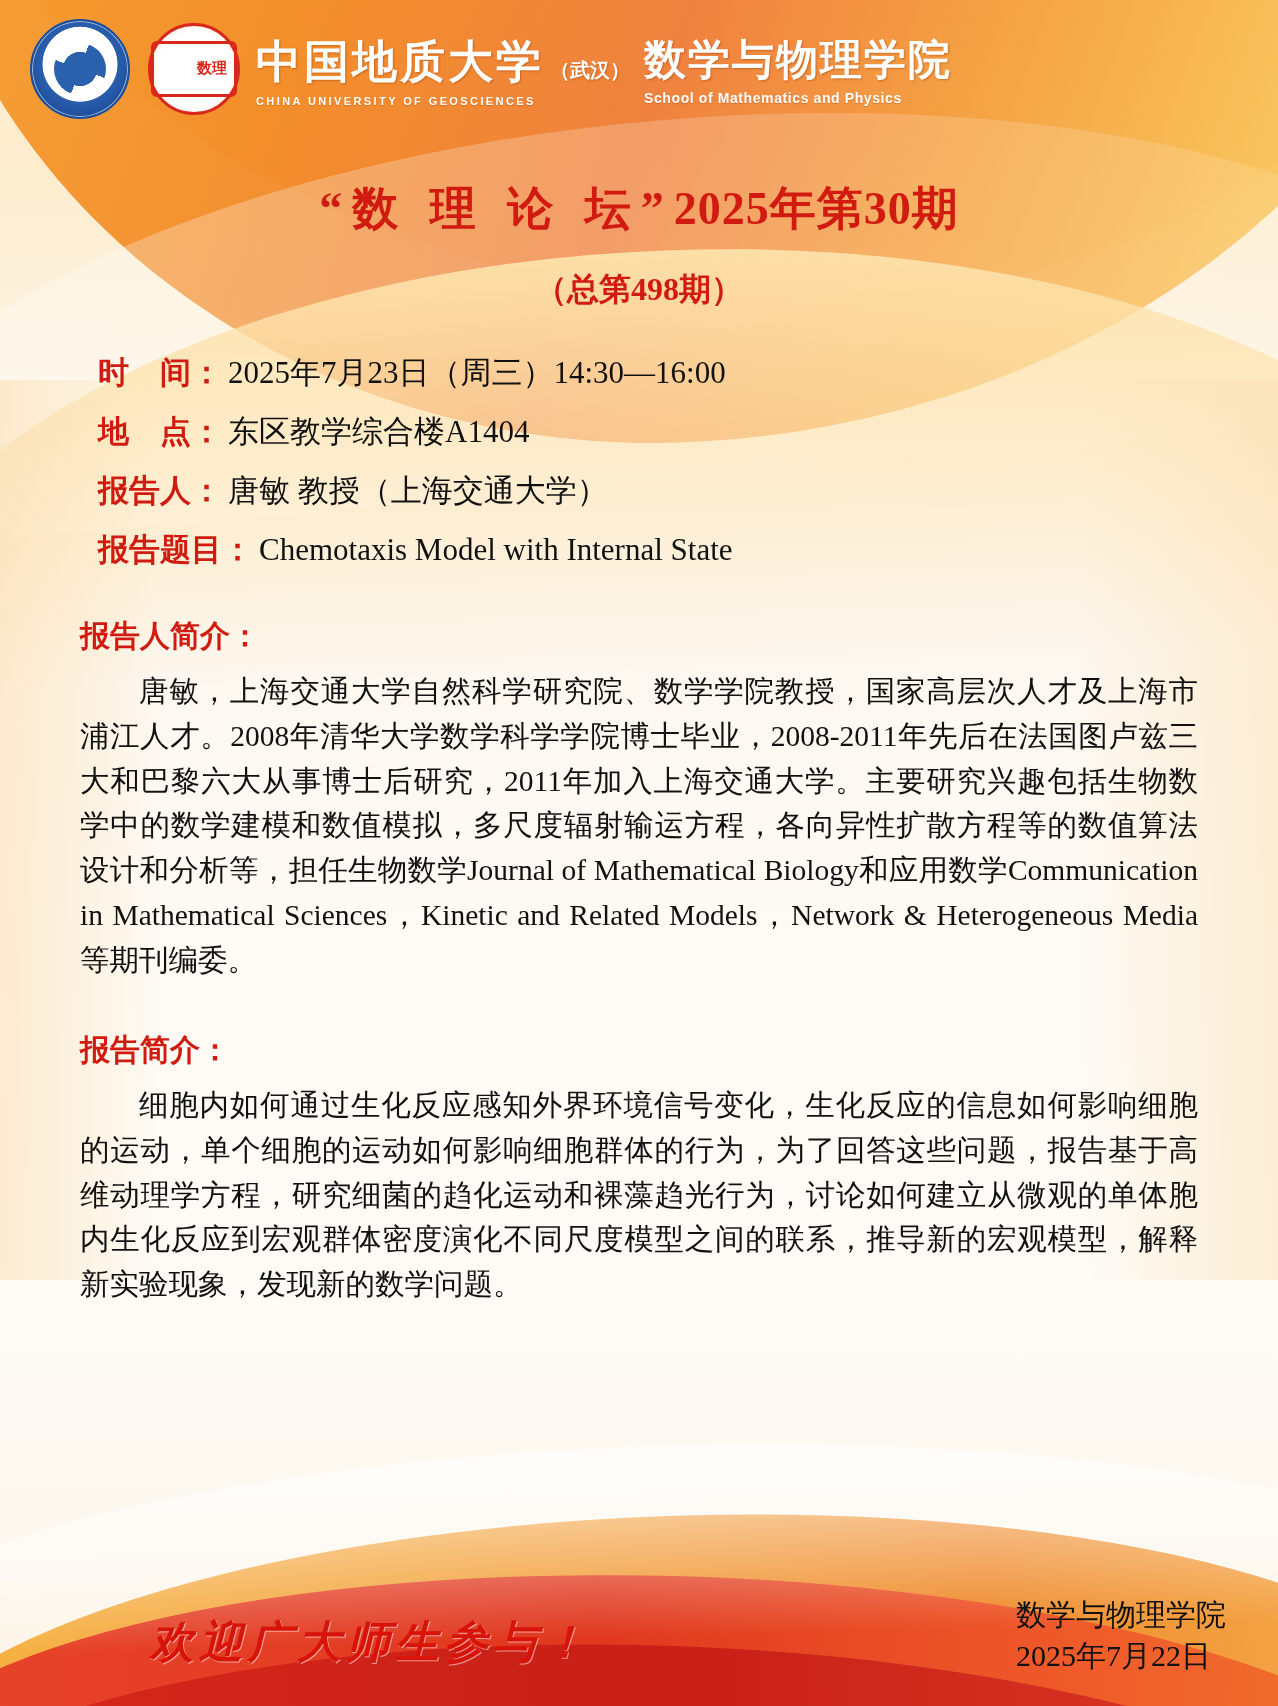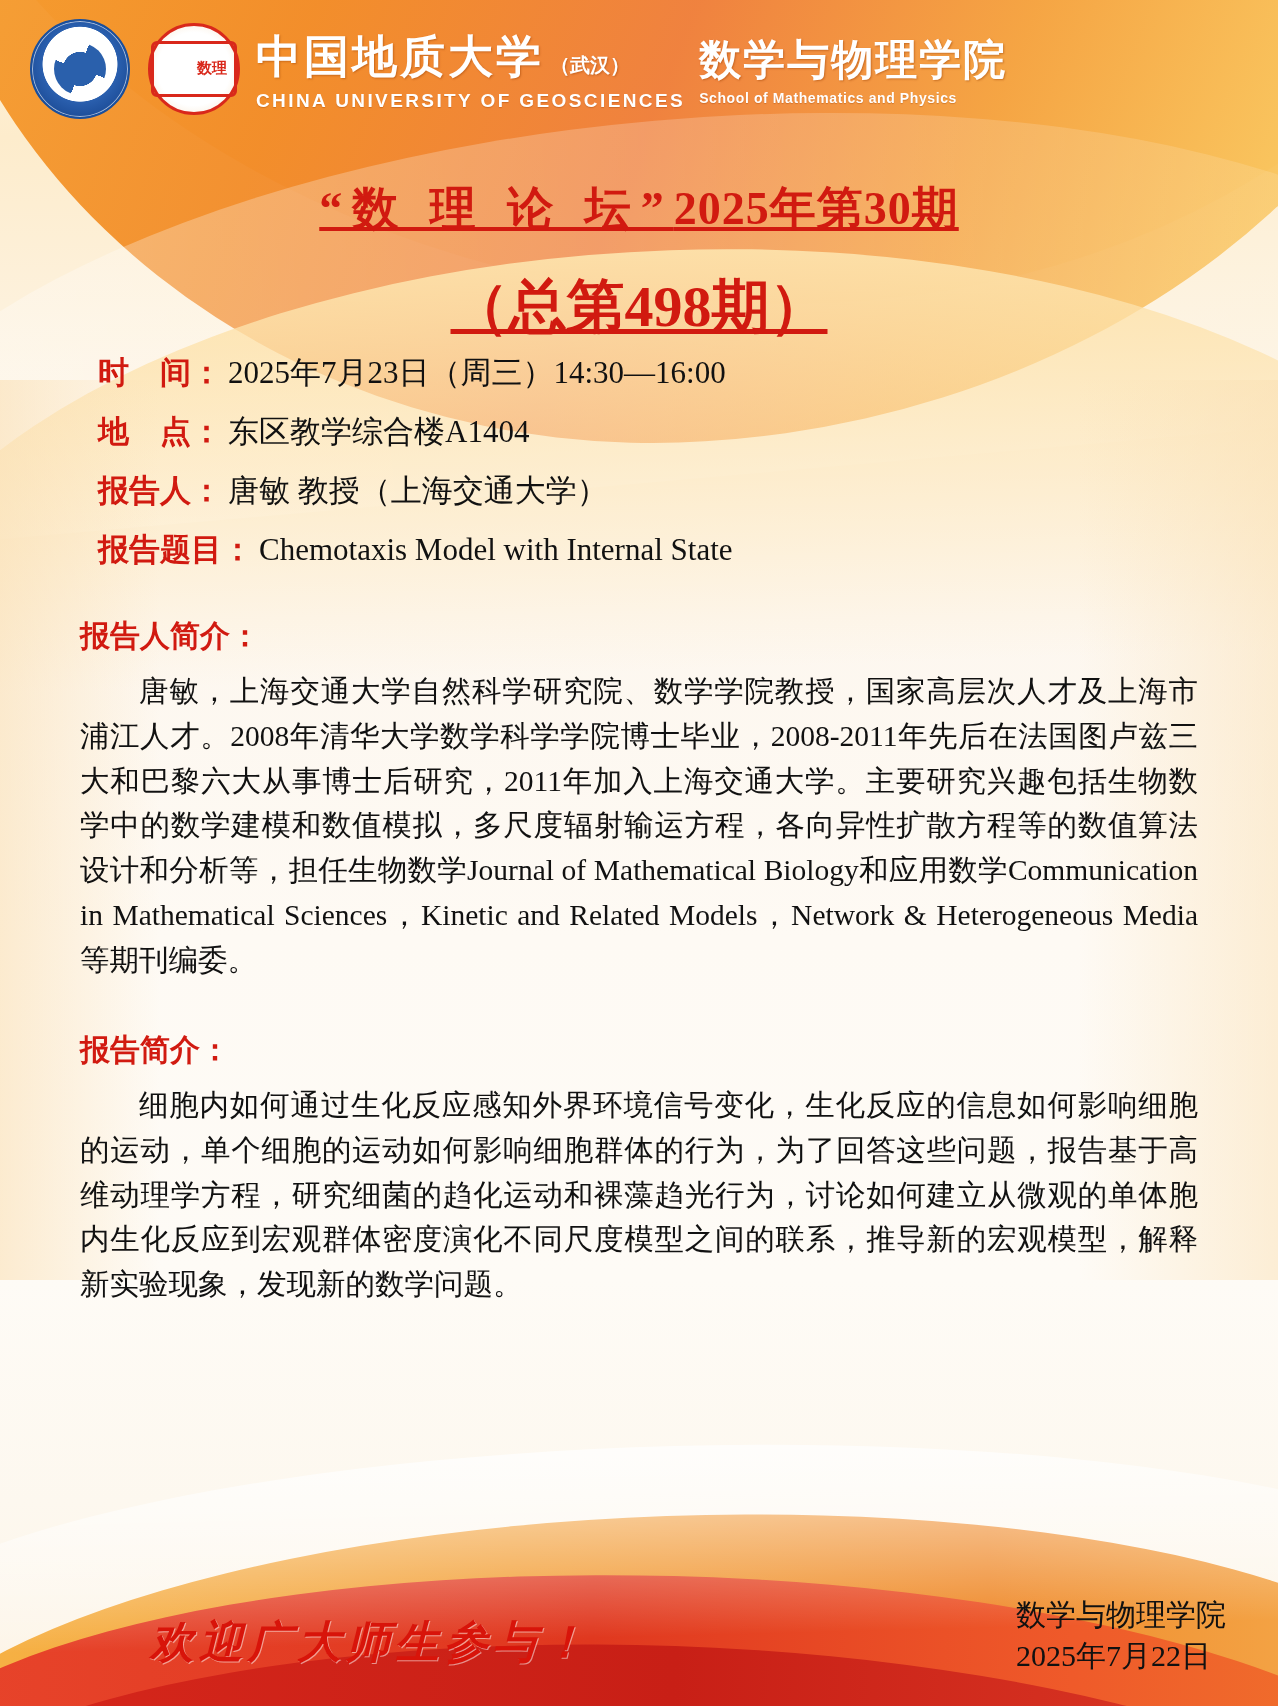--- a/index.html
+++ b/index.html
@@ -157,7 +157,7 @@
   }
   .univ-cn .paren { font-size: 20px; margin-left: 6px; letter-spacing: 0; }
   .univ-en {
-    font-size: 19px; color: #ffffff; letter-spacing: 2.4px; margin-top: 3px;
+    font-size: 11px; color: #ffffff; letter-spacing: 2.4px; margin-top: 3px;
     font-family: "Liberation Sans", sans-serif; font-weight: bold;
     text-shadow: 0 1px 1px rgba(150,60,0,.35);
   }

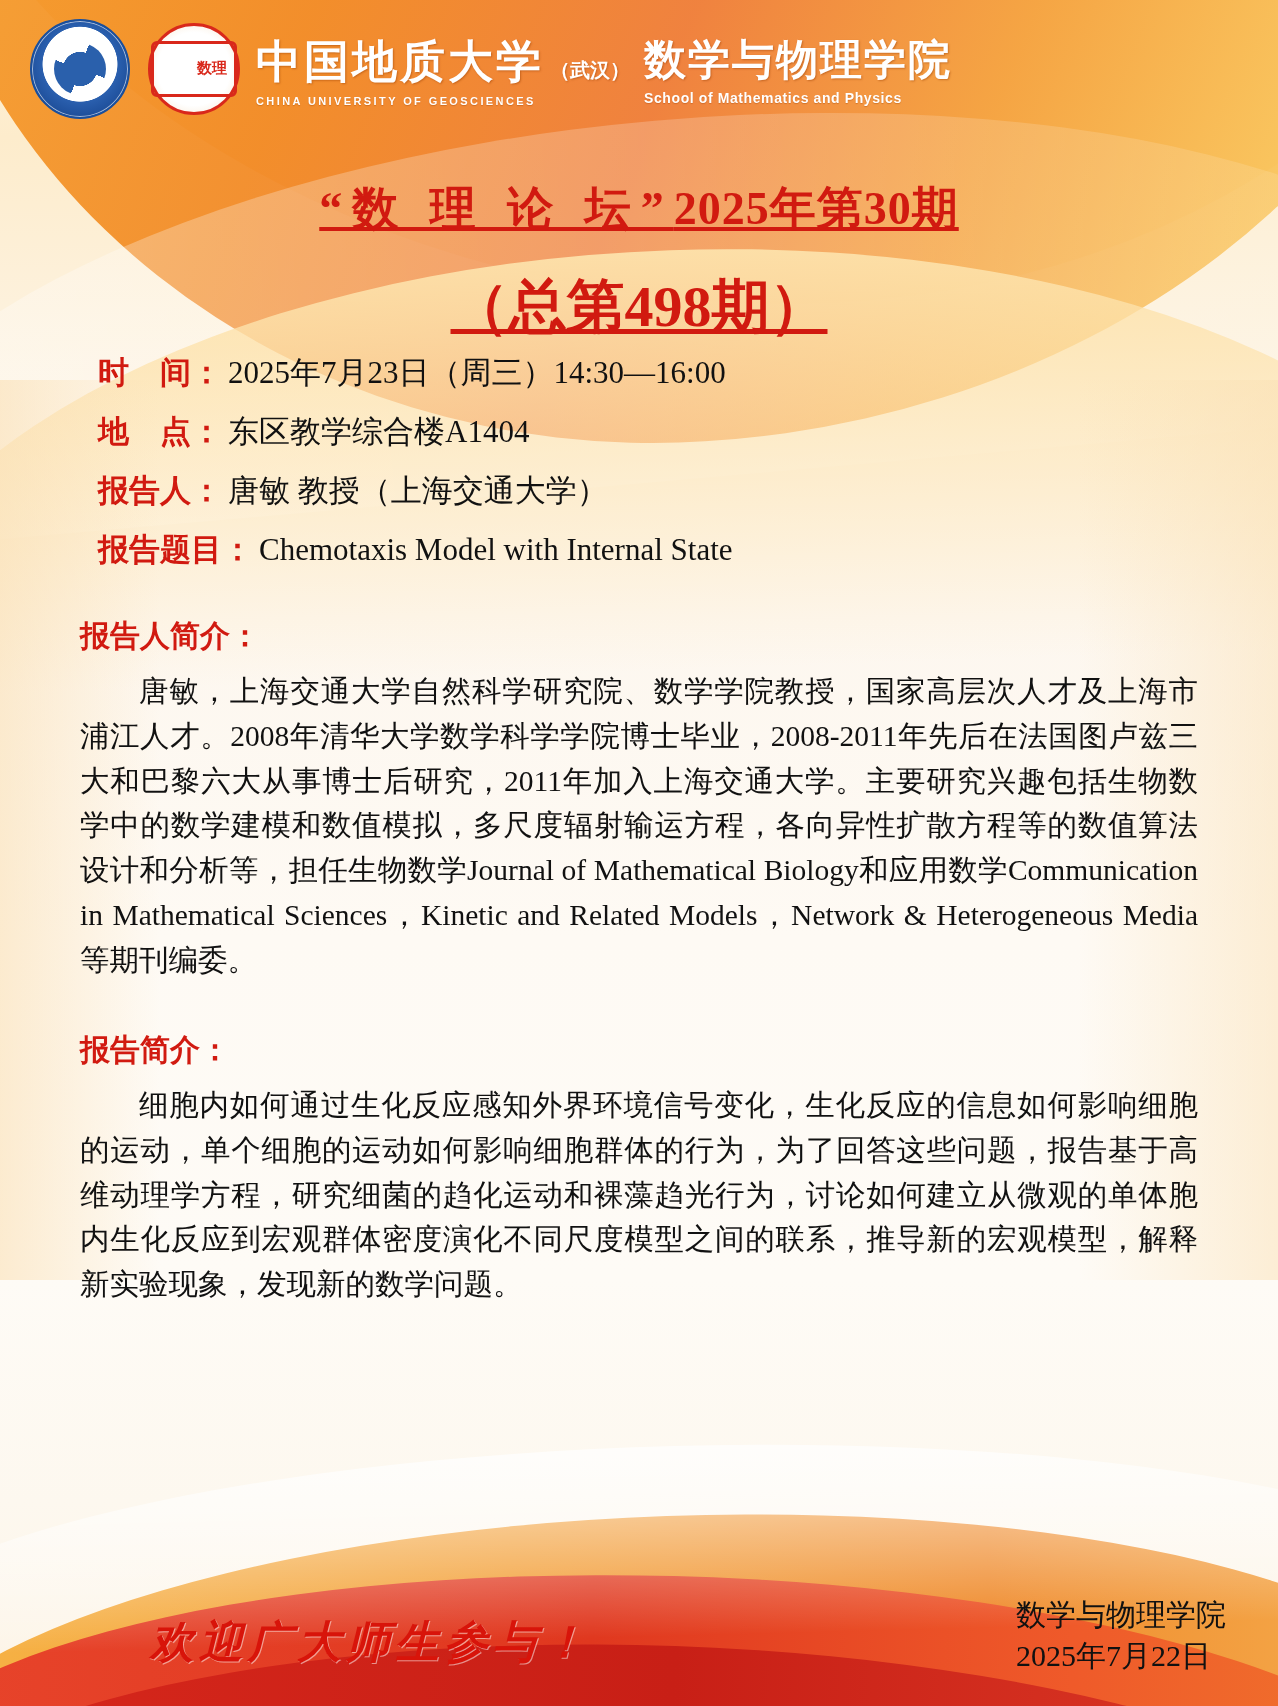--- a/index.html
+++ b/index.html
@@ -180,7 +180,6 @@
     color: #d11a10;
     font-weight: bold;
     font-family: "Liberation Serif", serif;
-    text-decoration: underline;
   }
   .title1 { position: absolute; top: 178px; left: 0; width: 100%; font-size: 46px; letter-spacing: 1px; }
   .title1 .sp { letter-spacing: 10px; }

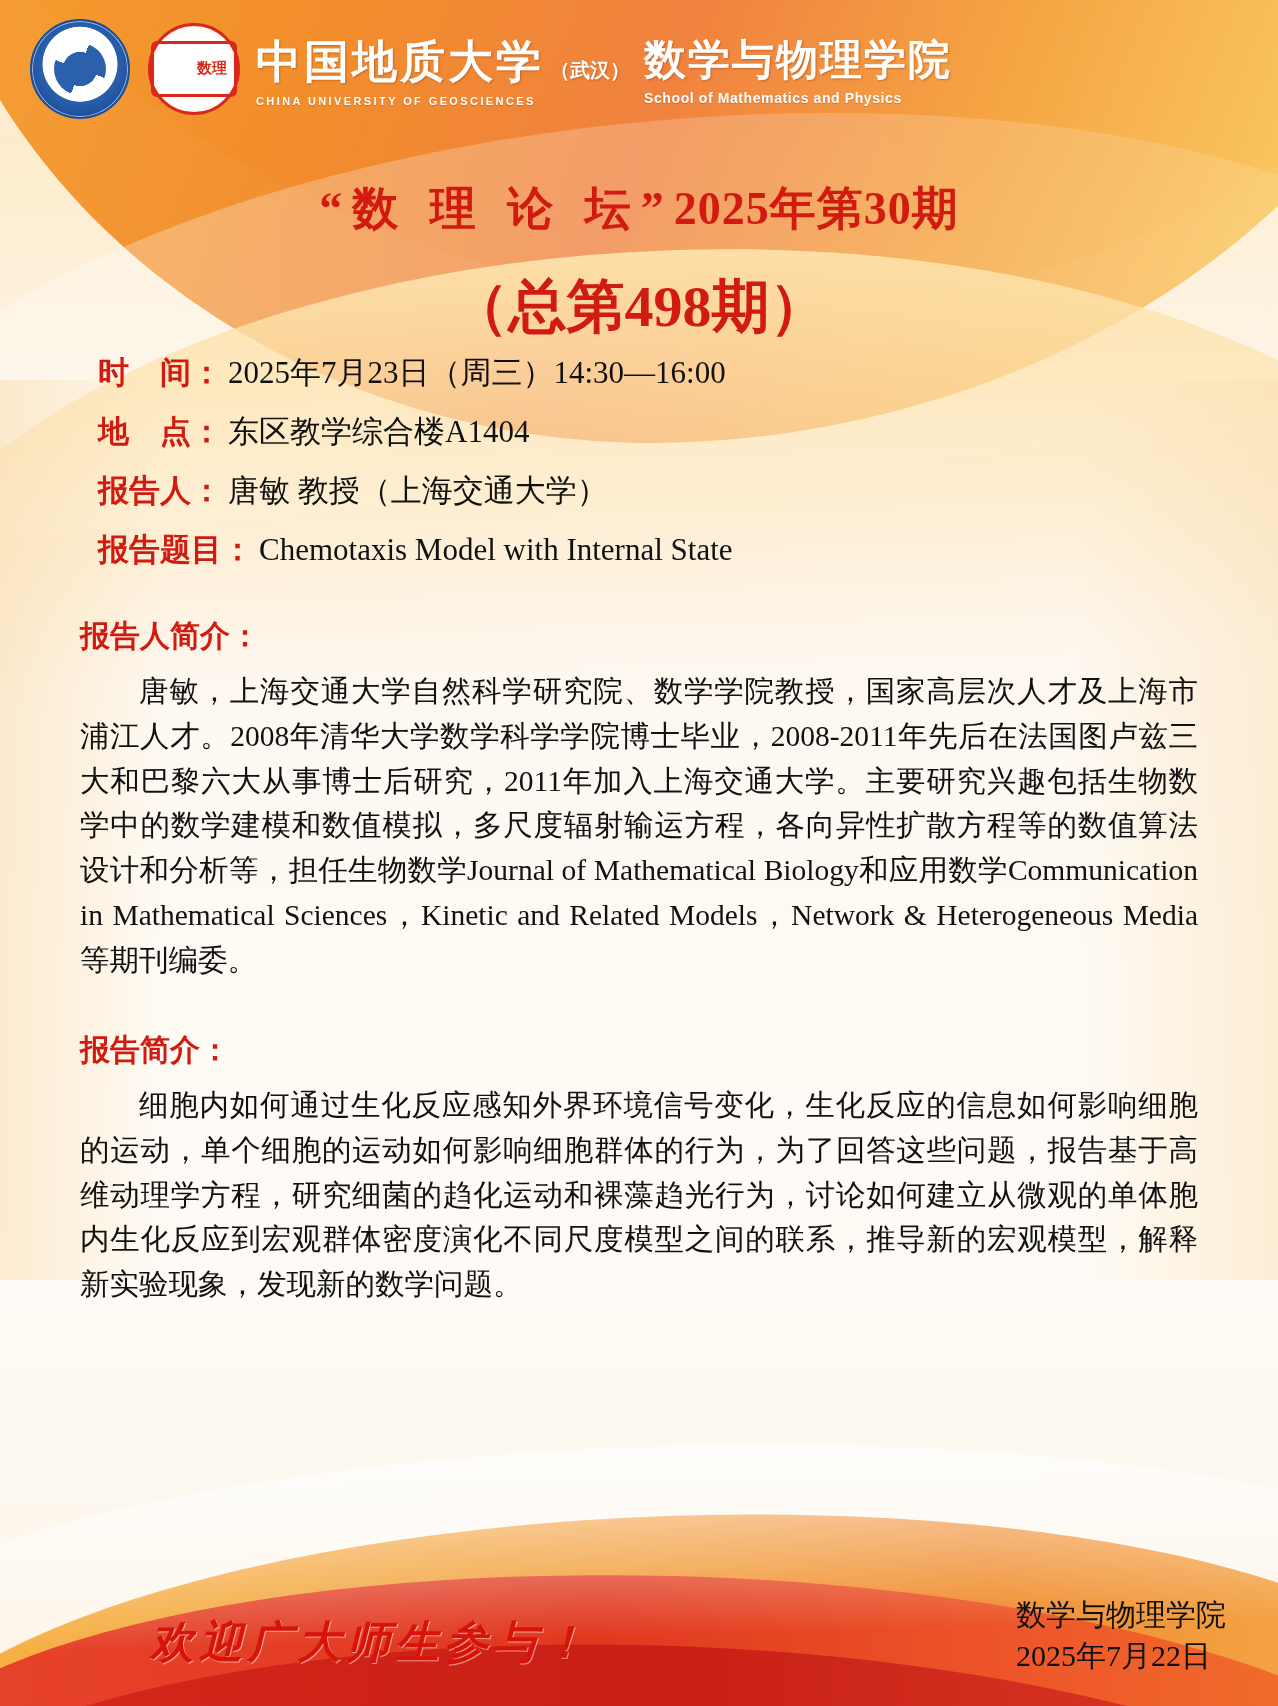--- a/index.html
+++ b/index.html
@@ -183,7 +183,7 @@
   }
   .title1 { position: absolute; top: 178px; left: 0; width: 100%; font-size: 46px; letter-spacing: 1px; }
   .title1 .sp { letter-spacing: 10px; }
-  .title2 { position: absolute; top: 268px; left: 0; width: 100%; font-size: 58px; }
+  .title2 { position: absolute; top: 268px; left: 0; width: 100%; font-size: 32px; }
 
   .meta { position: absolute; top: 352px; left: 98px; width: 1100px; }
   .meta-row { display: flex; align-items: baseline; margin-bottom: 17px; font-size: 31px; }

